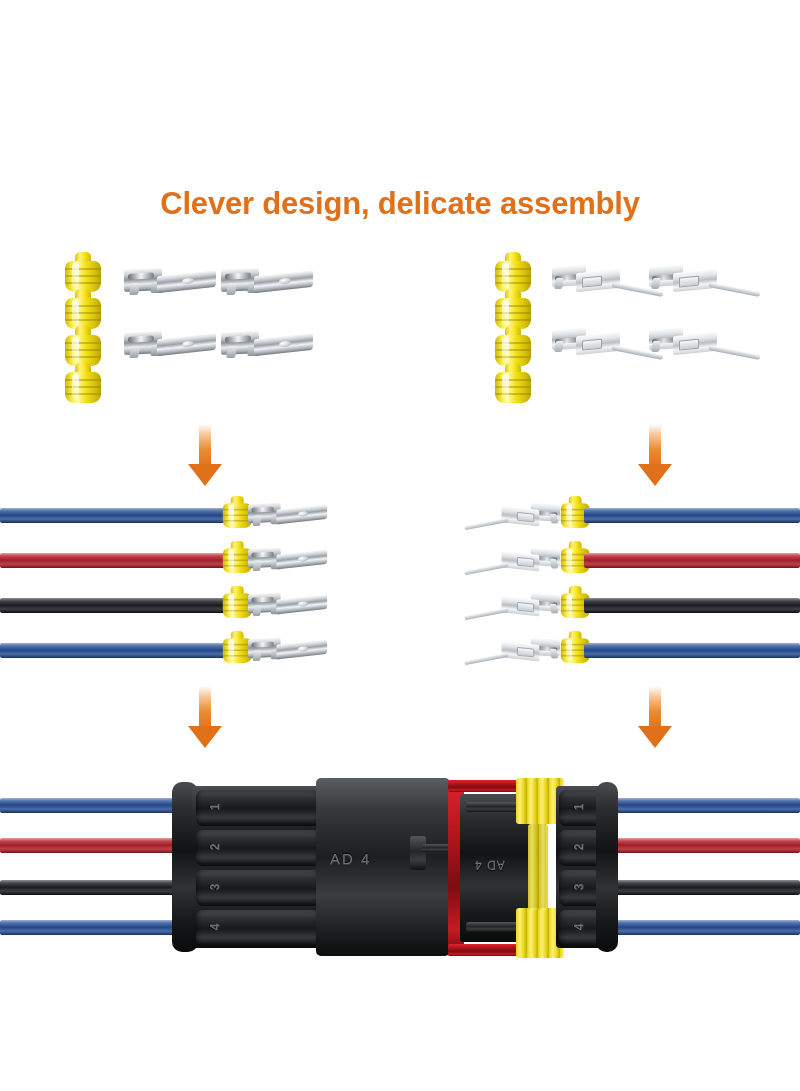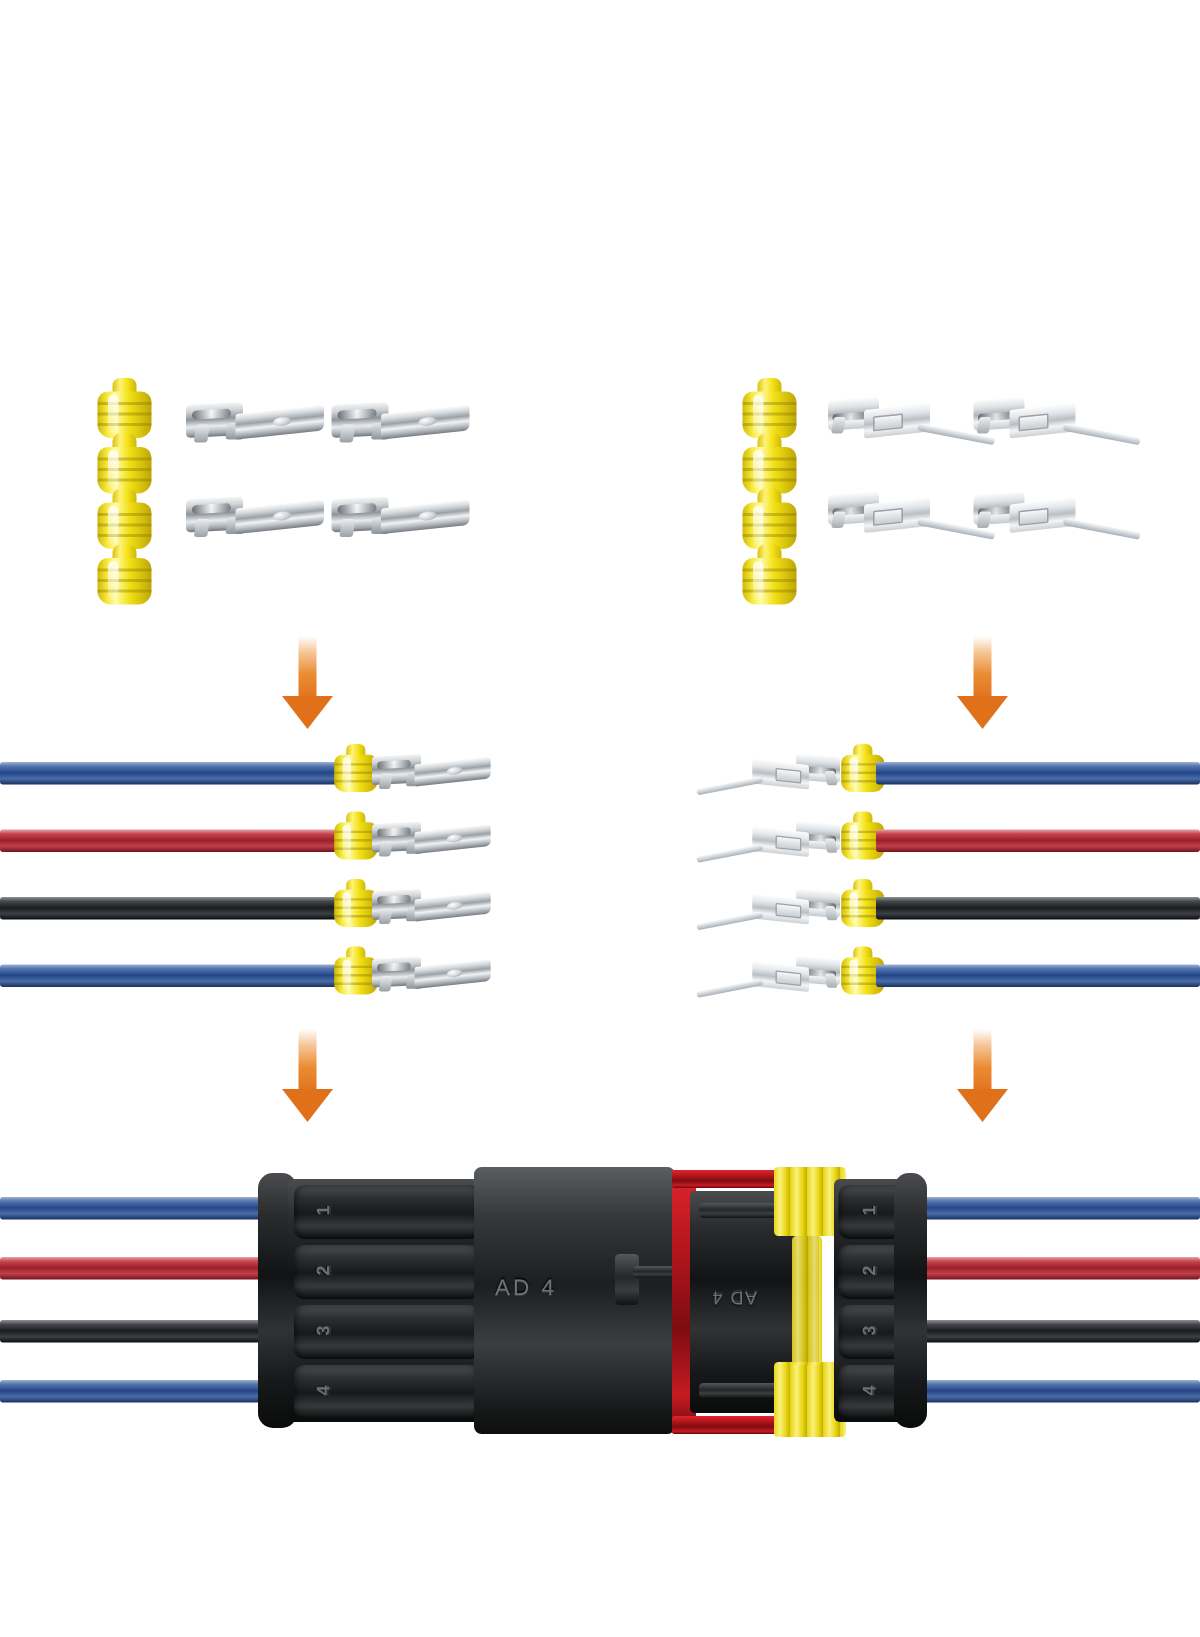--- a/index.html
+++ b/index.html
@@ -164,6 +164,7 @@
 
 <div class="stage">
 
+  <div class="title">Clever design, delicate assembly</div>
 
   <div class="abs" style="left:0;top:248px;width:800px;height:160px;">
 

